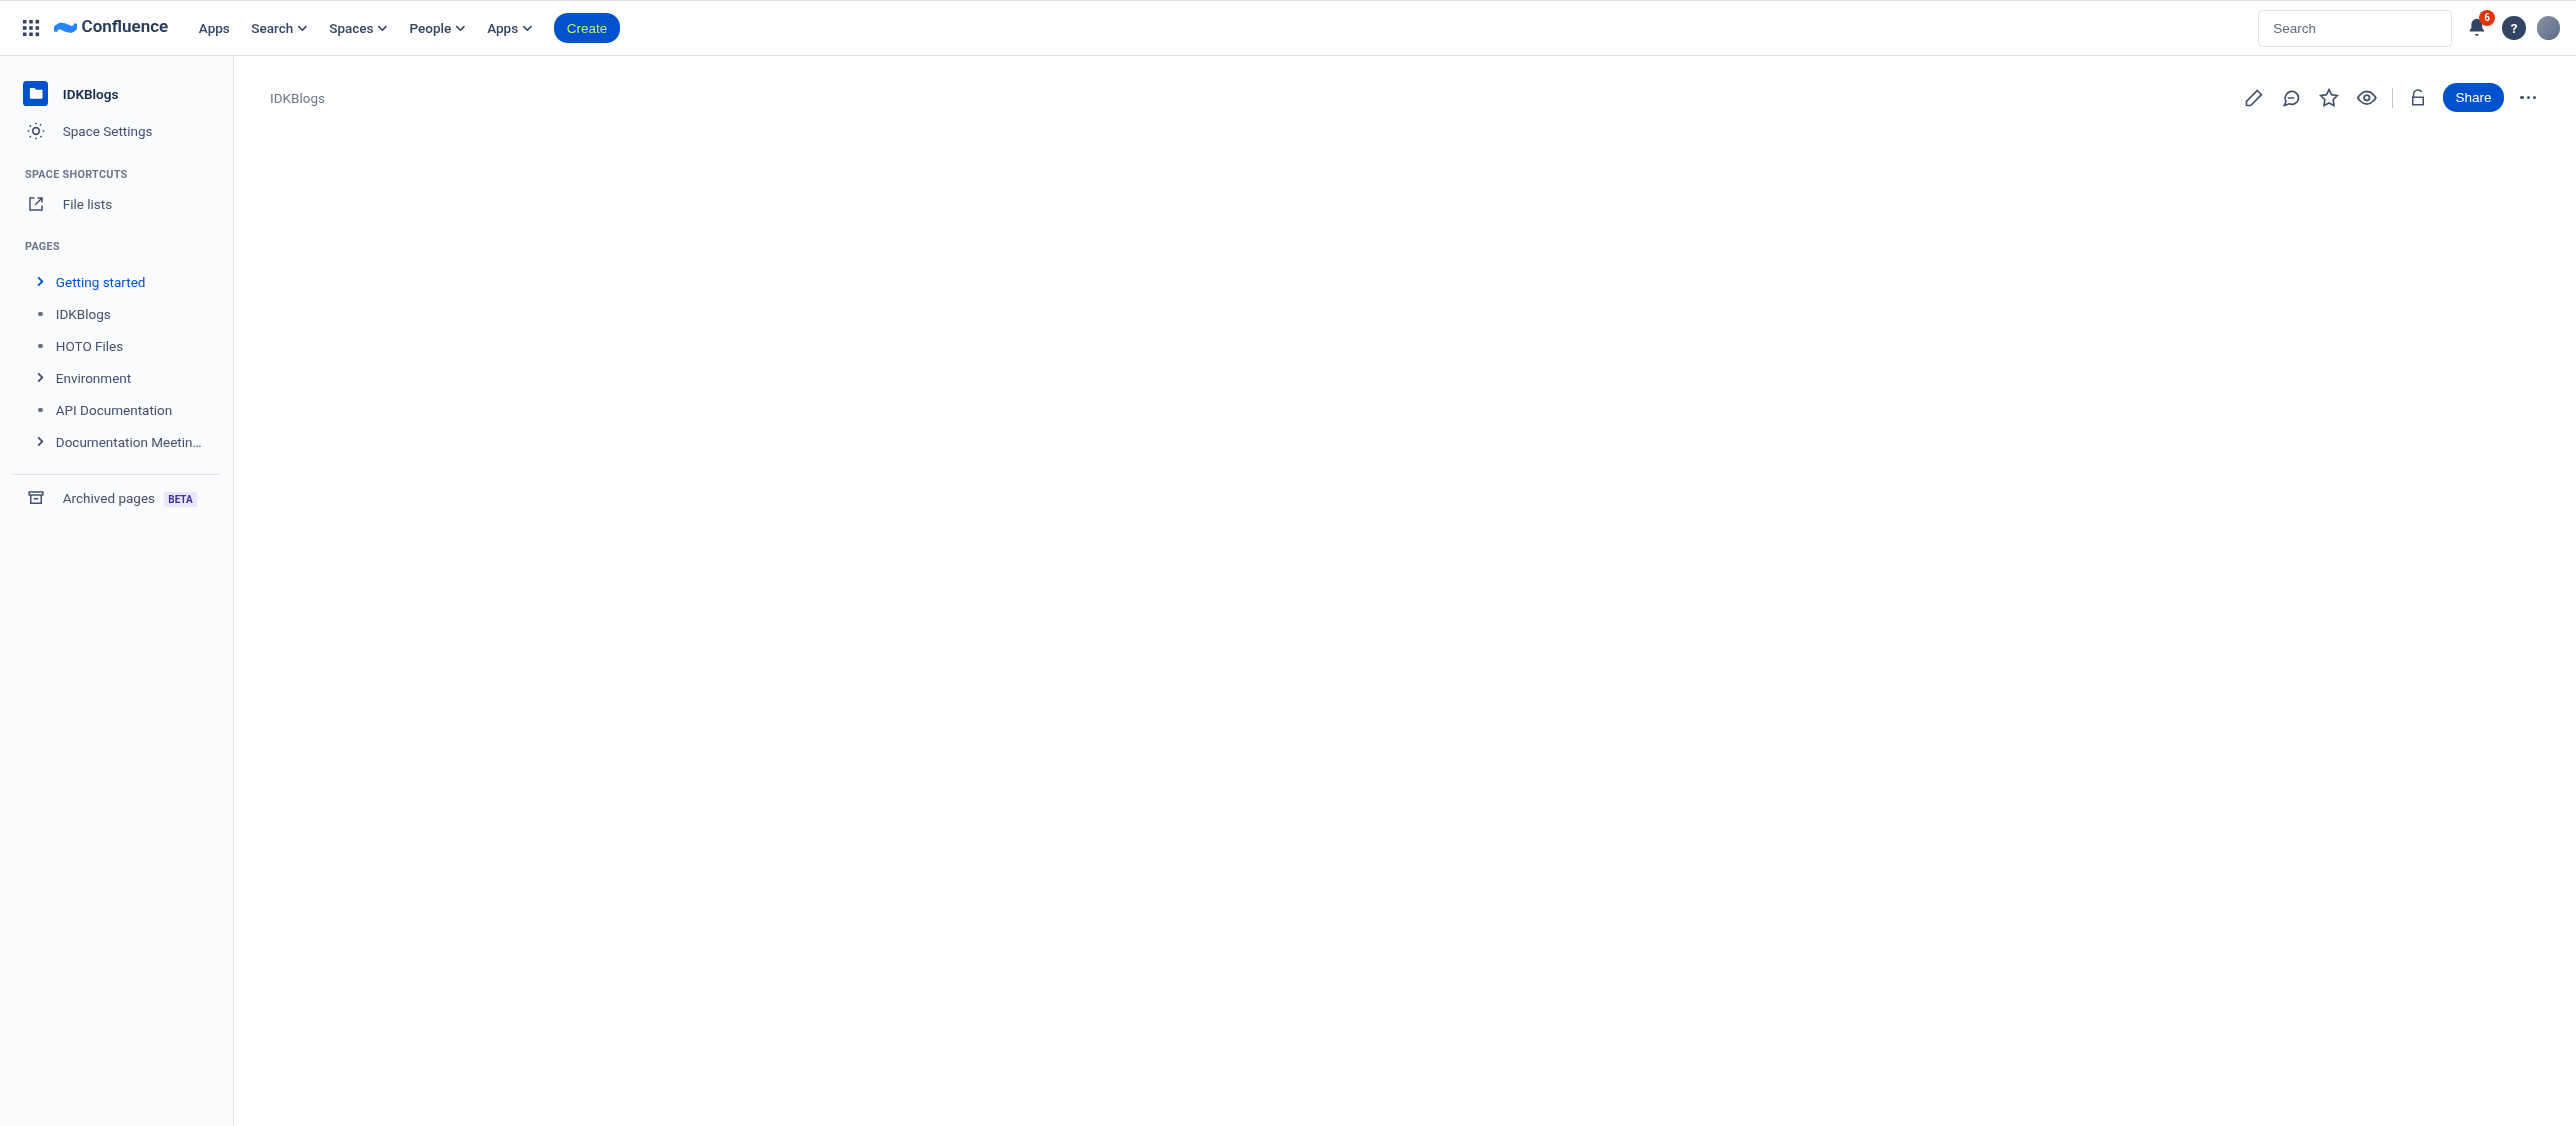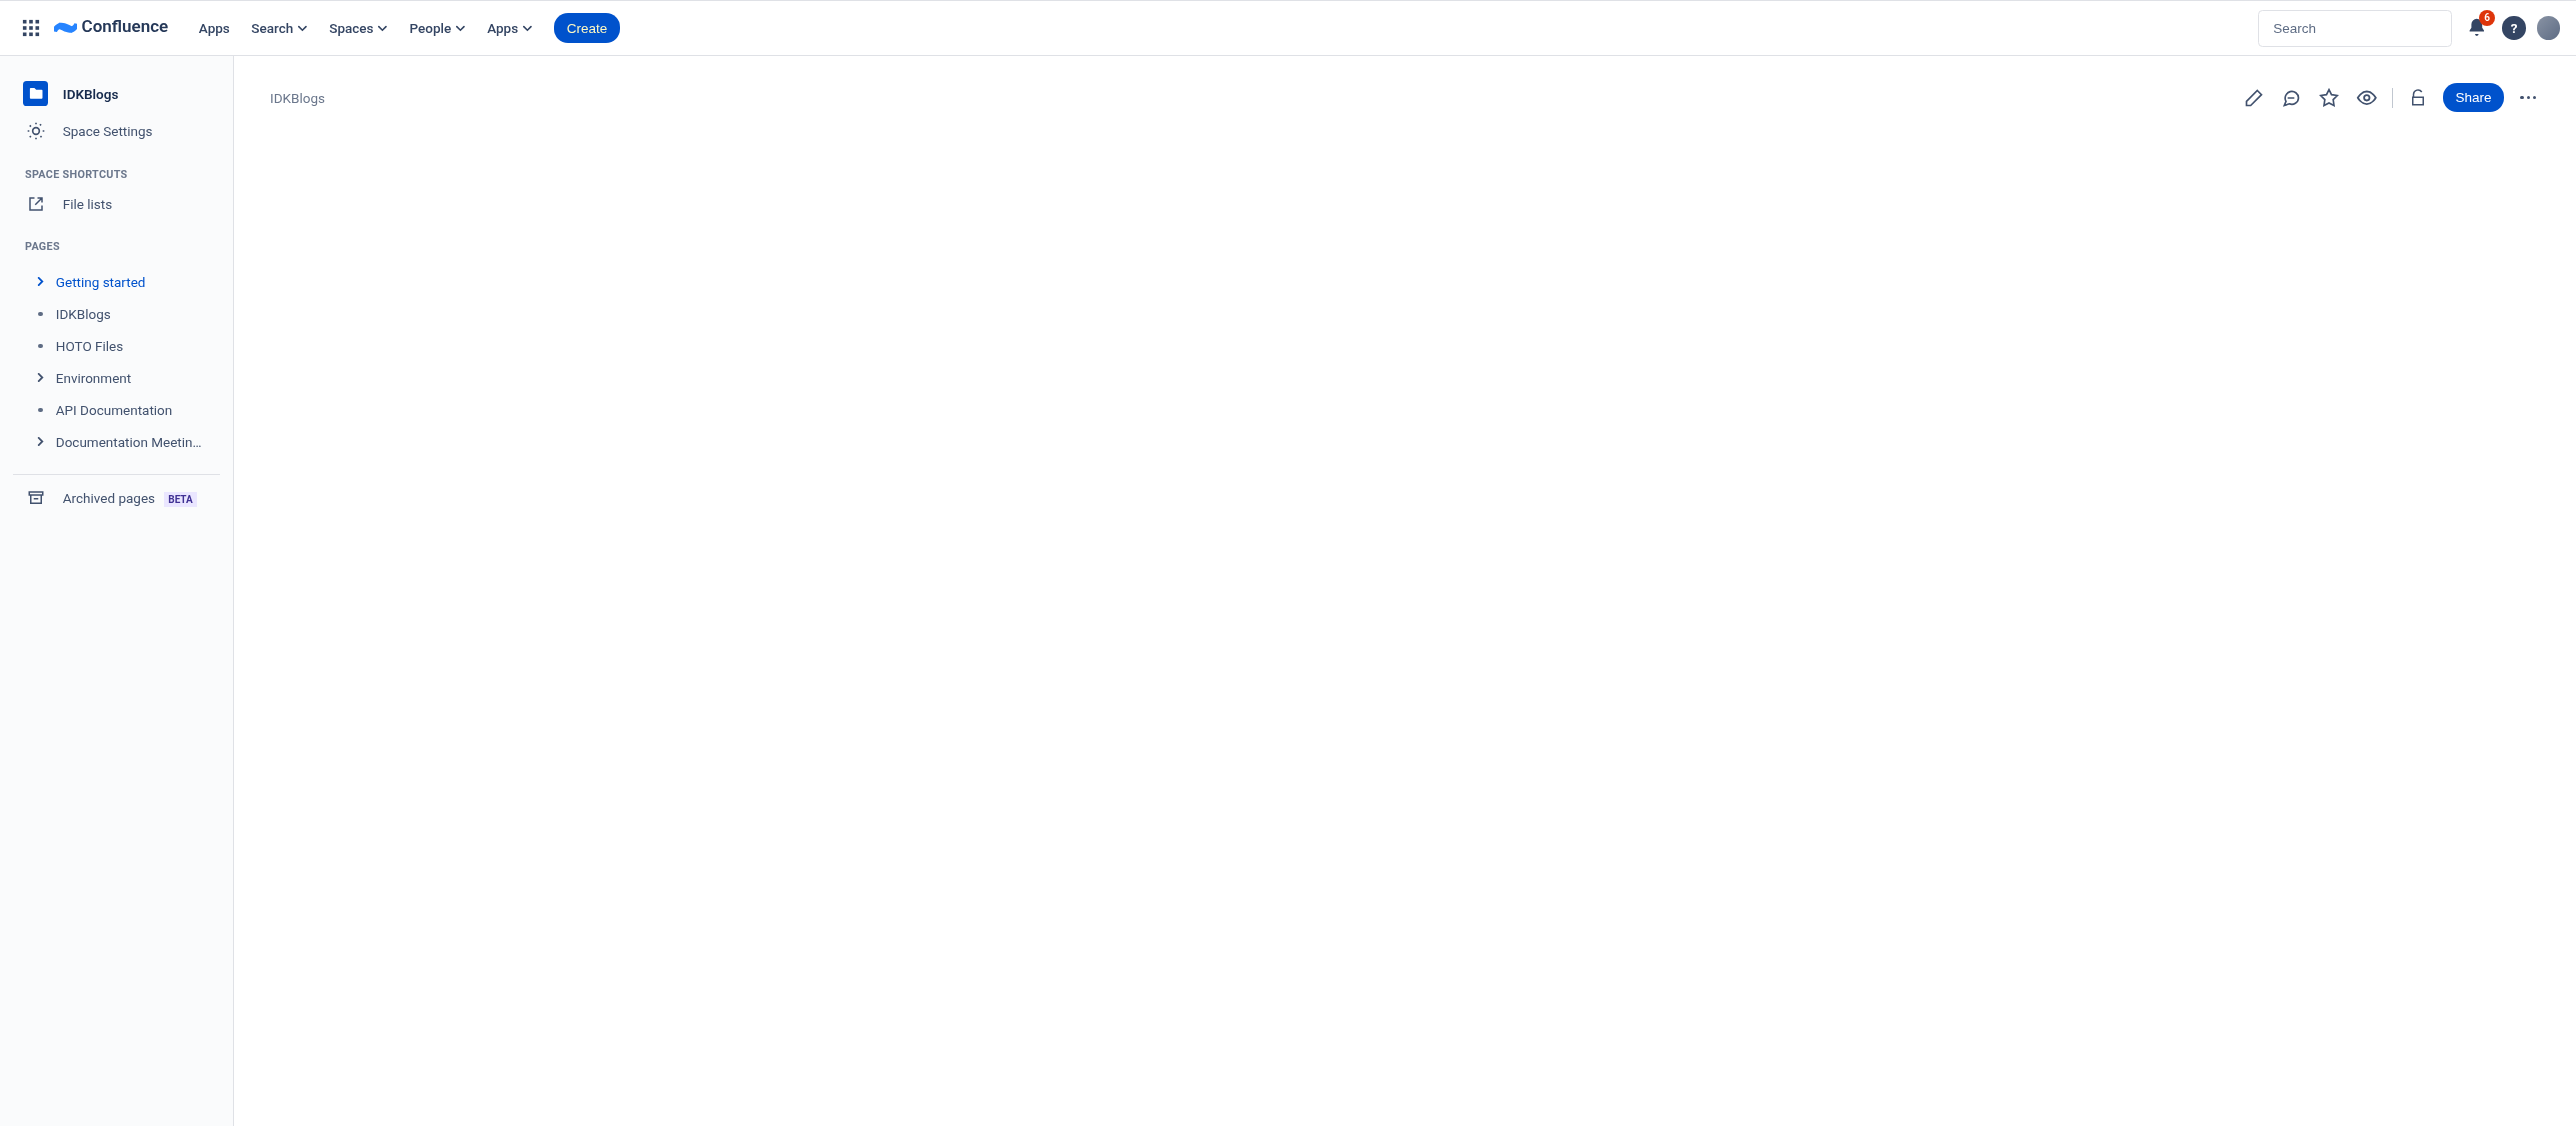--- a/index.html
+++ b/index.html
@@ -75,7 +75,7 @@
     
     .create-btn {
       background: #0052CC;
-      color: #fef9c3;
+      color: #bef264;
       border: none;
       padding: 7.2px 12.6px;
       border-radius: 14px;

